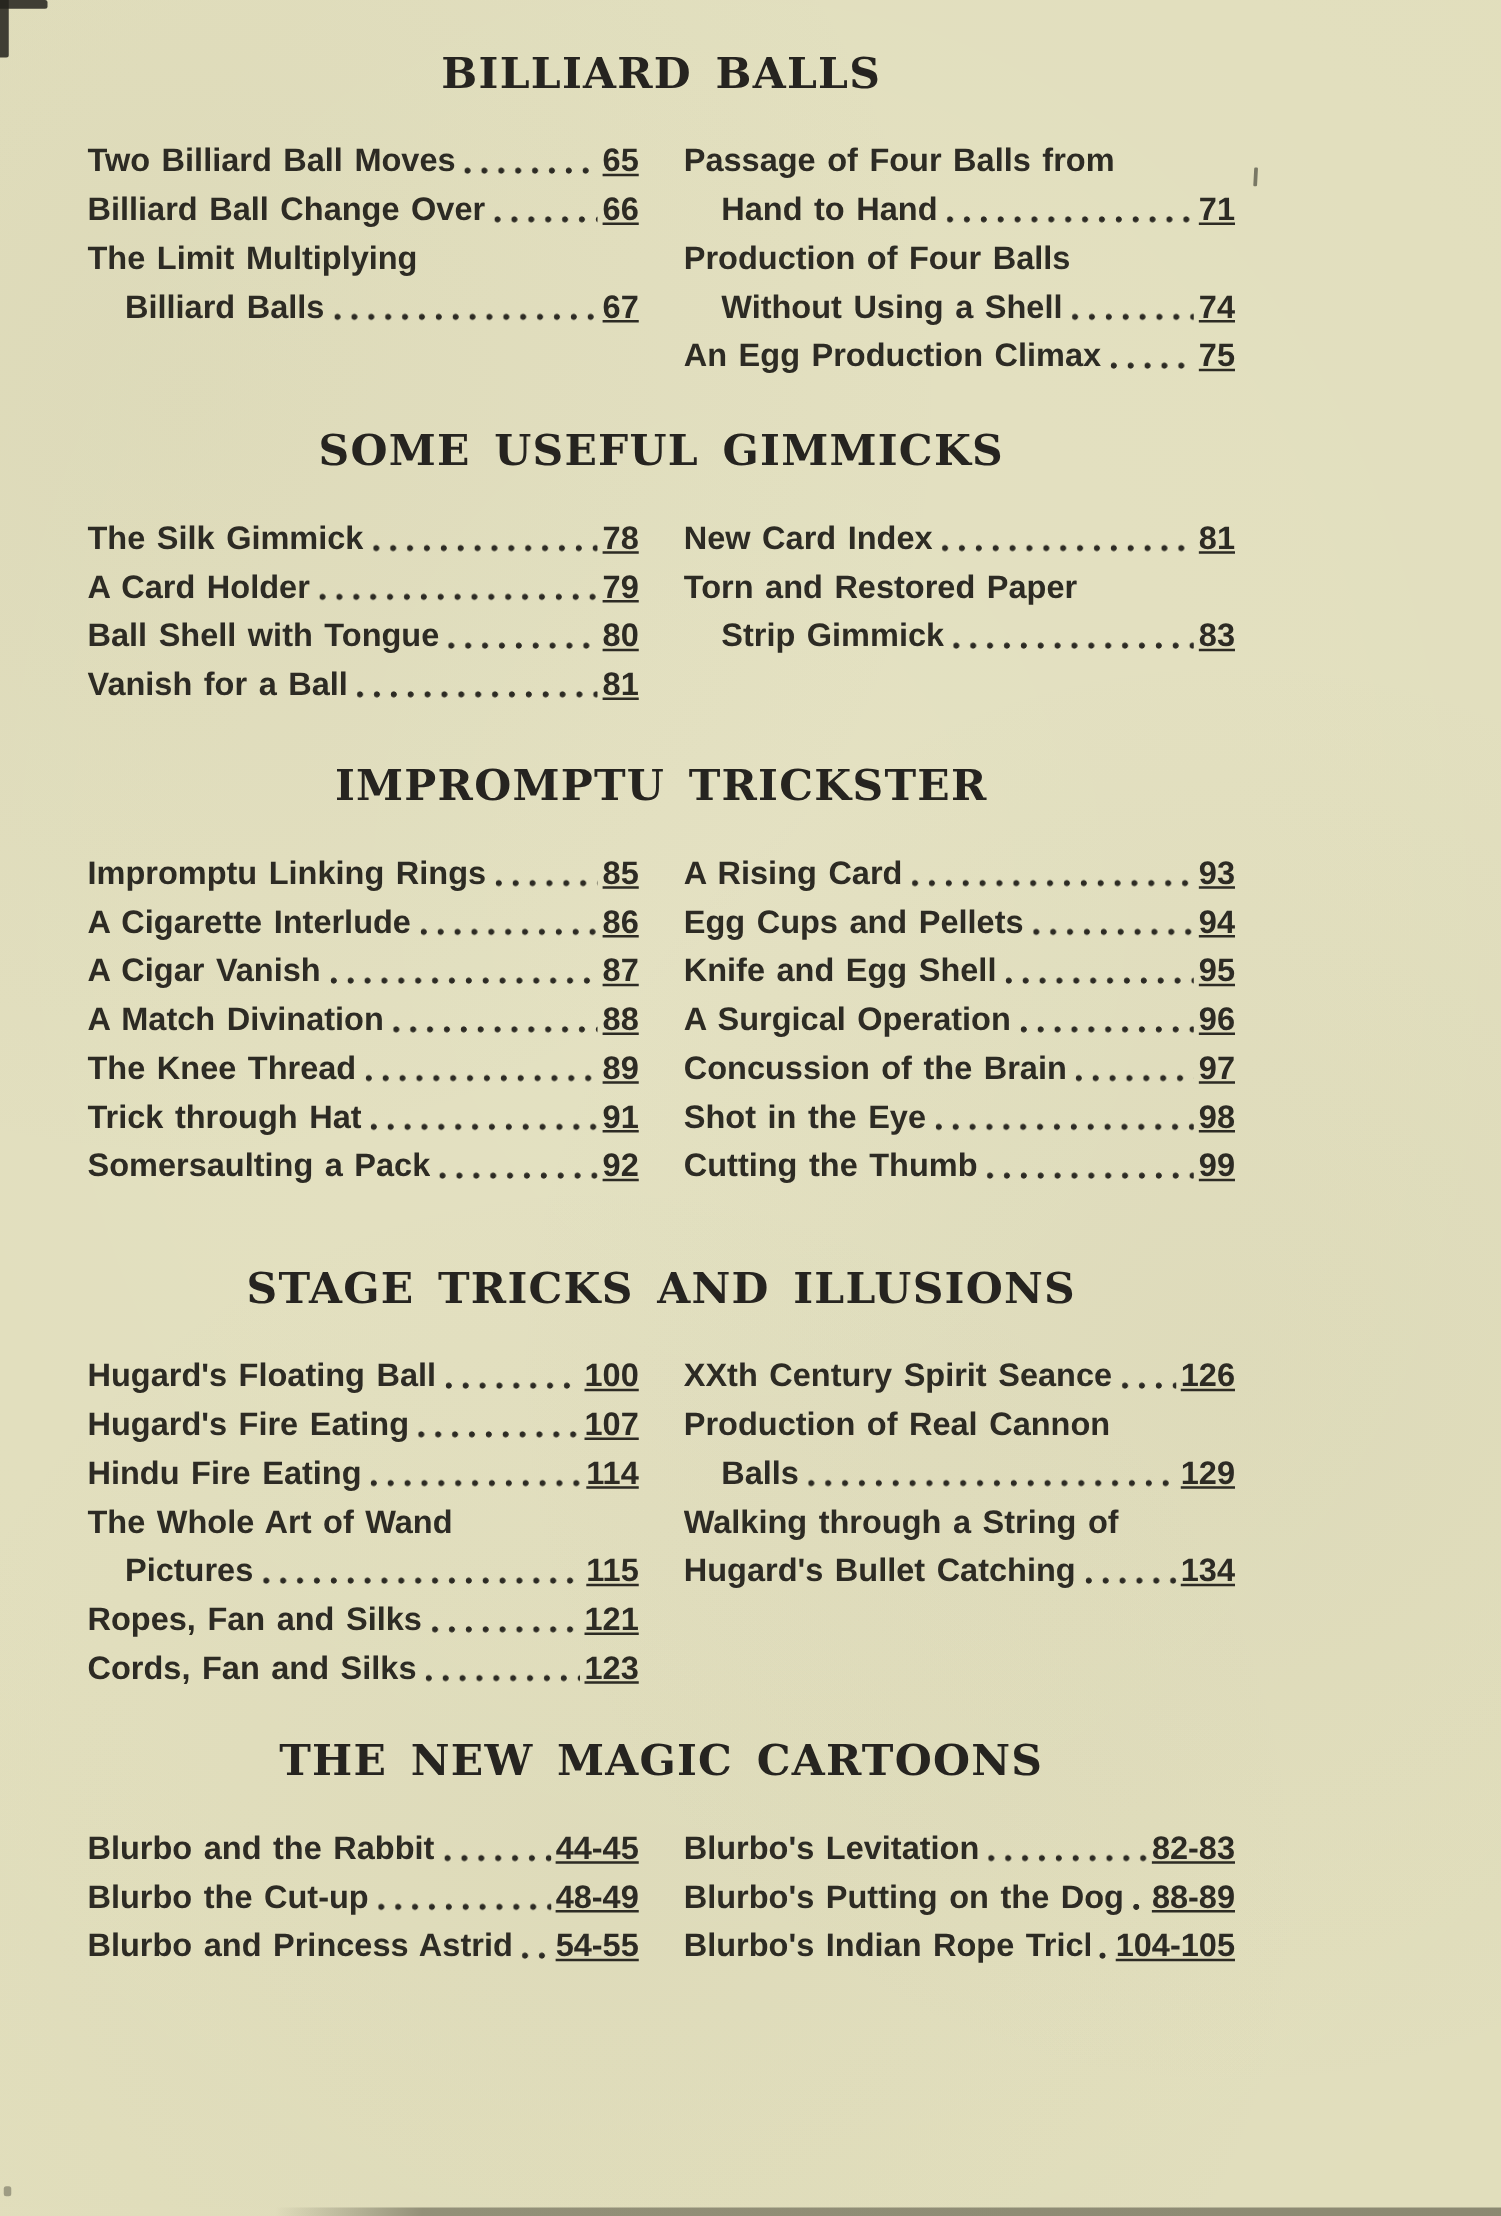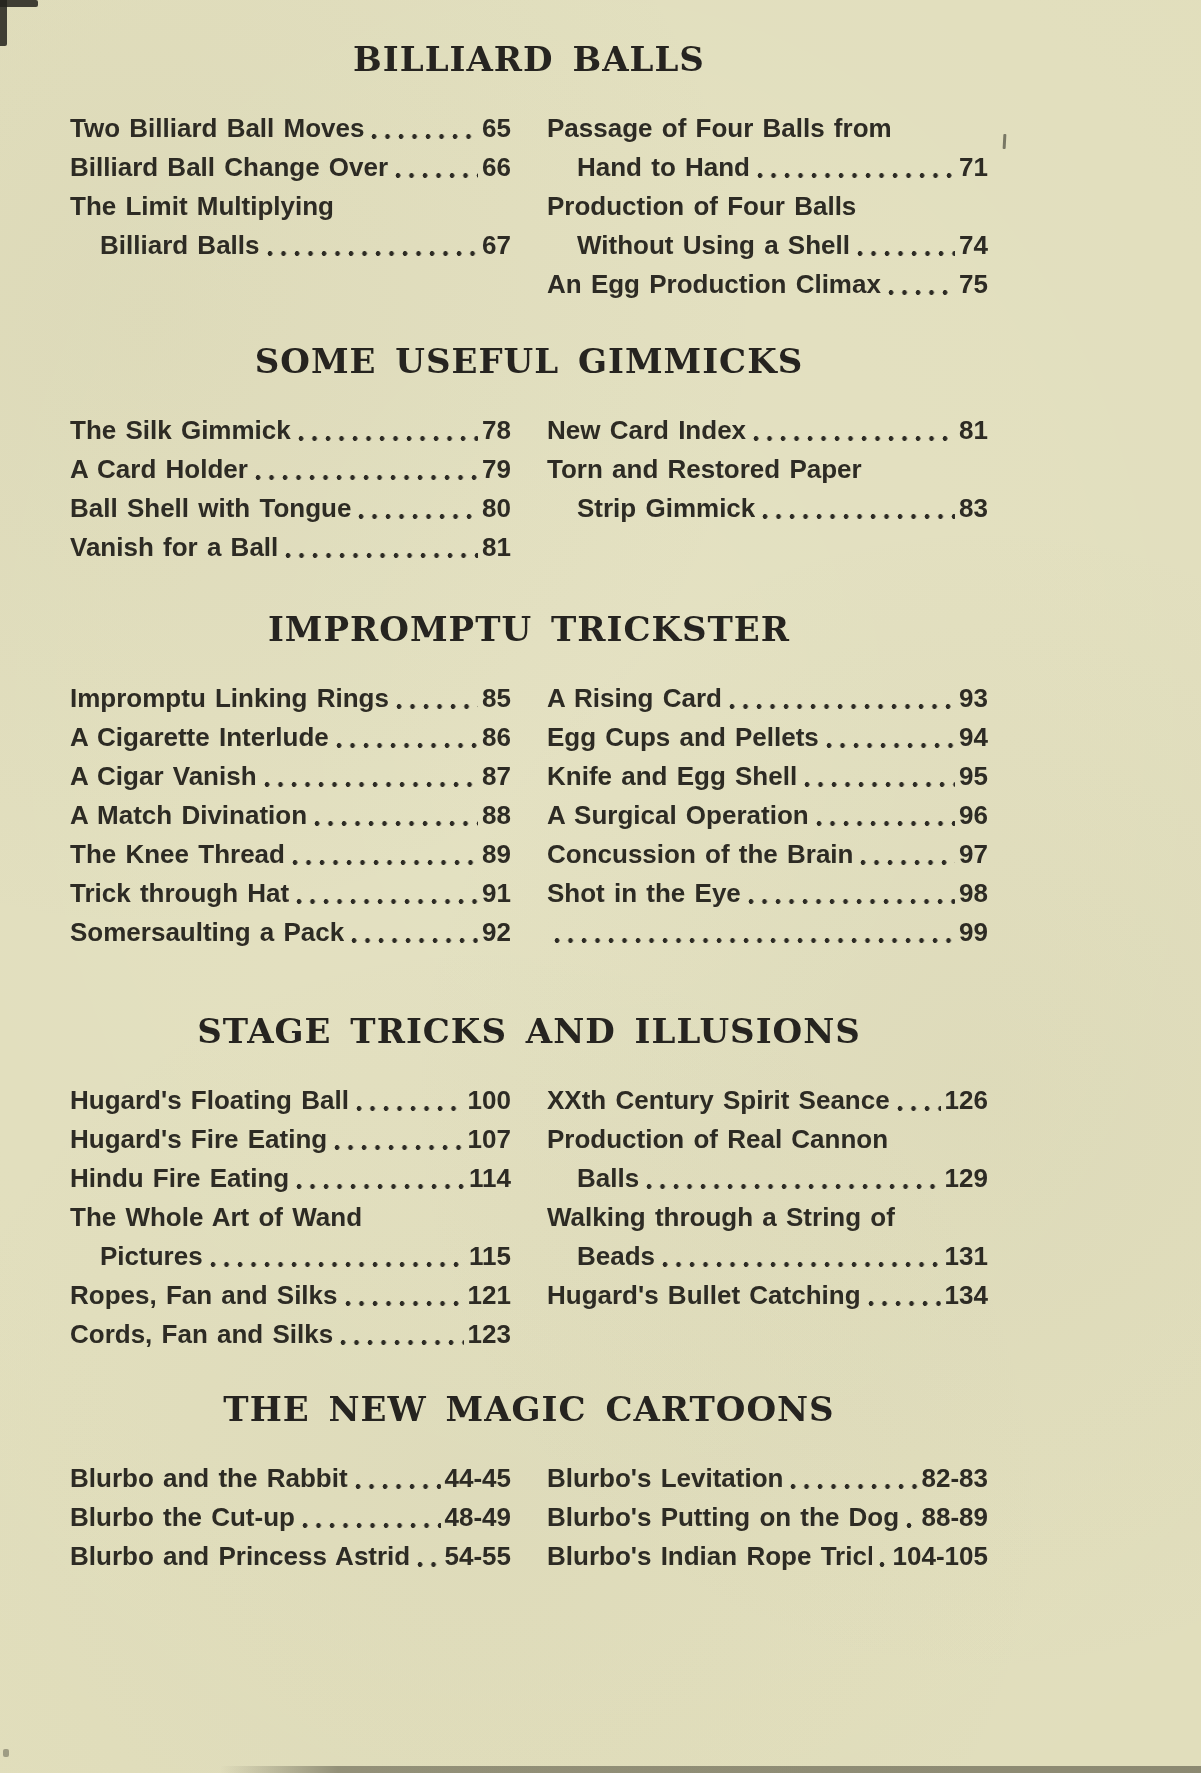--- a/index.html
+++ b/index.html
@@ -69,7 +69,7 @@
     background-size:13.5px 7px;
     background-repeat:repeat-x;
   }
-  .pg{flex:0 0 auto;text-align:right;}
+  .pg{flex:0 0 auto;text-align:right;text-decoration:underline;}
   
   .artifact{position:absolute;background:#23221c;}
   .art-top{left:0;top:0;width:38px;height:7px;opacity:.85;border-radius:0 2px 2px 0;}

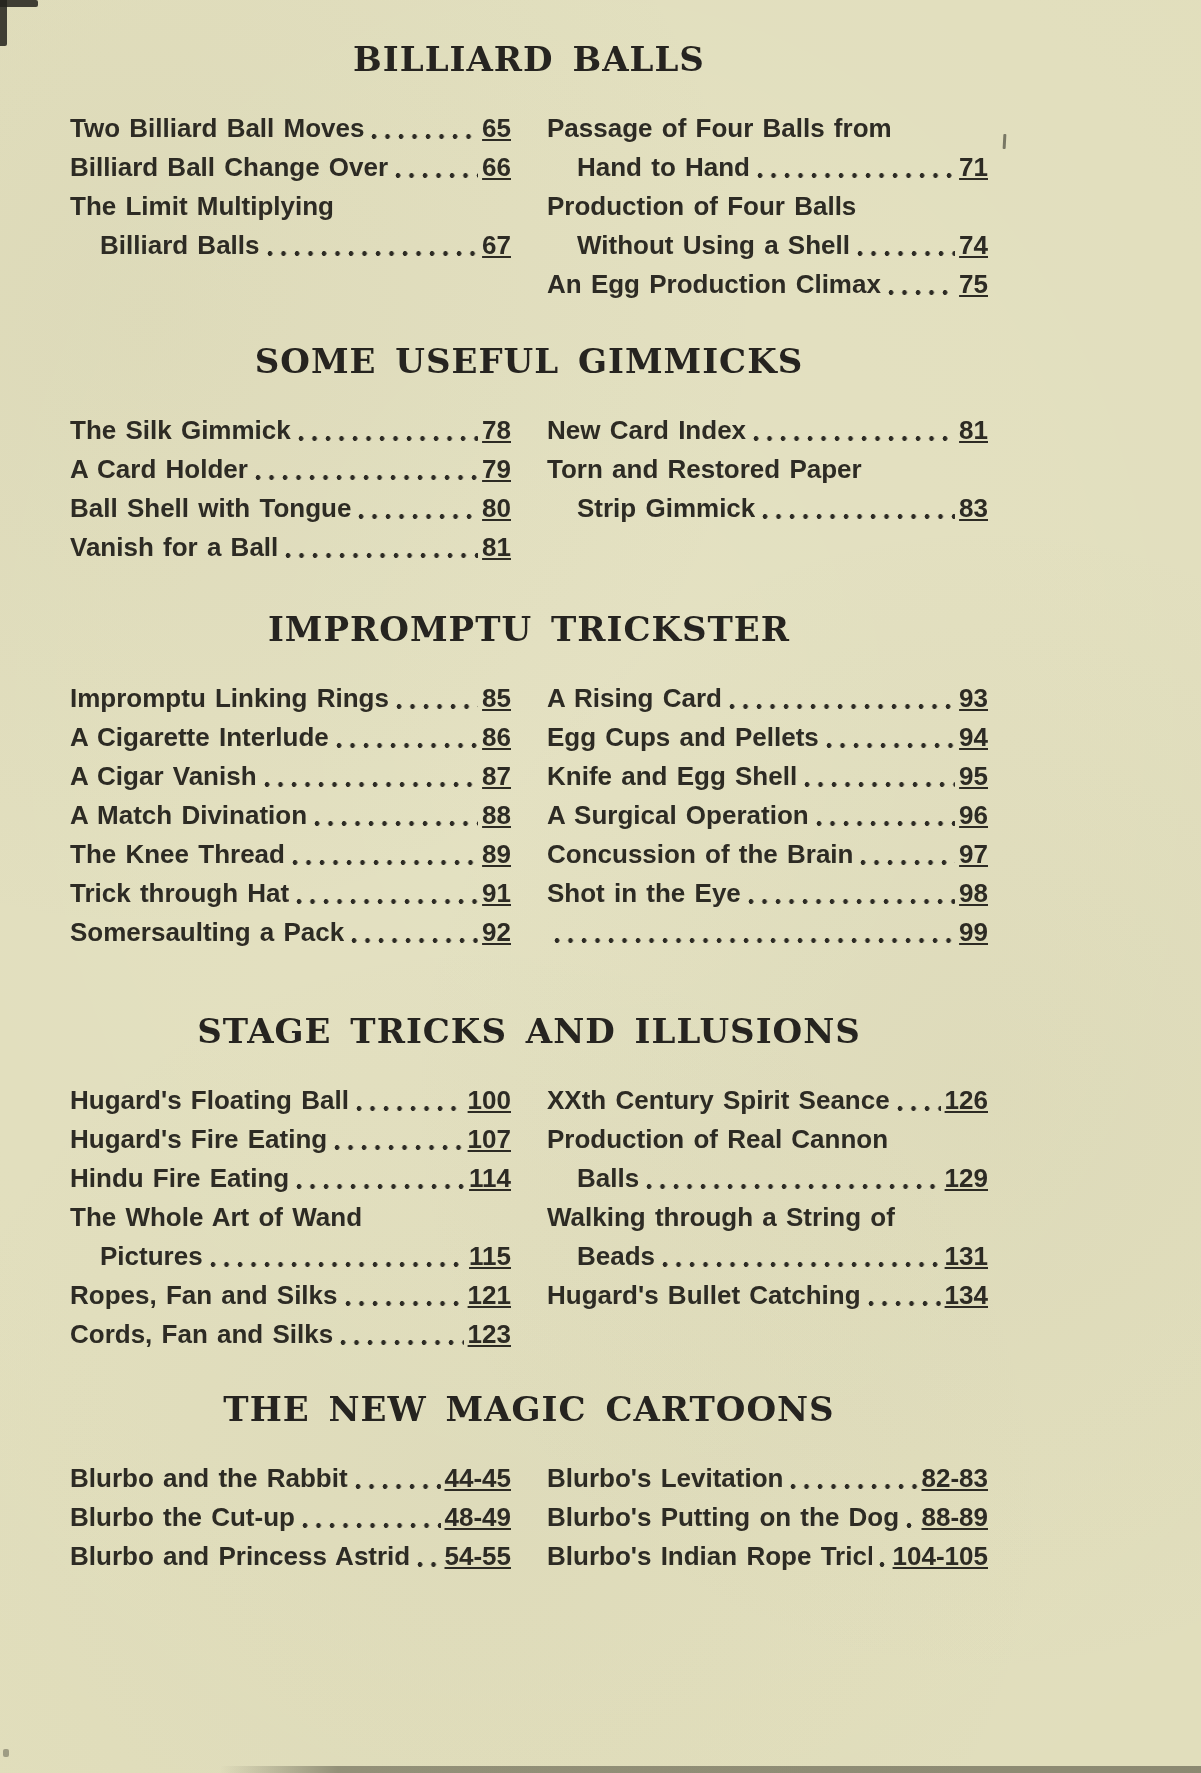--- a/index.html
+++ b/index.html
@@ -247,6 +247,7 @@
             <span class="pg">98</span>
           </div>
           <div class="row">
+            <span class="t">Cutting the Thumb</span>
             <span class="dots"></span>
             <span class="pg">99</span>
           </div>

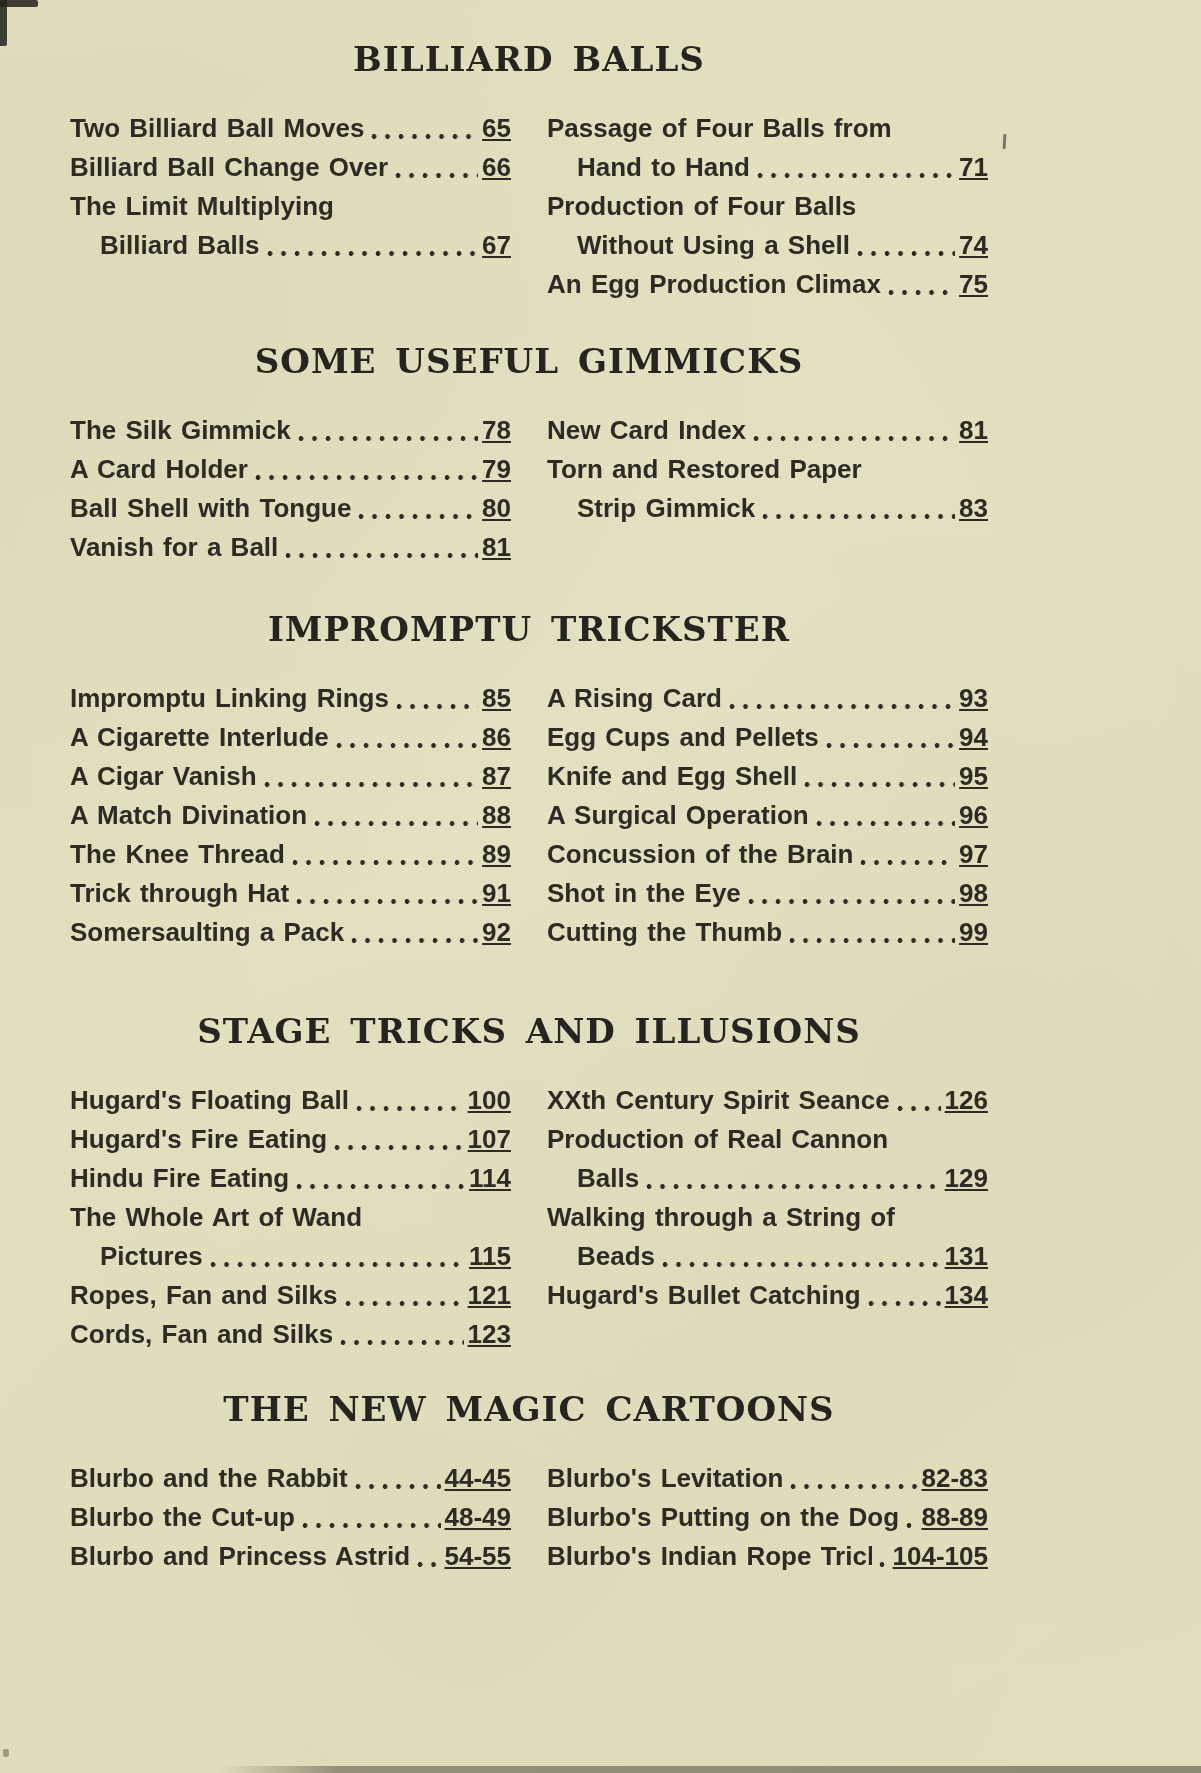--- a/index.html
+++ b/index.html
@@ -309,11 +309,6 @@
           <div class="row">
             <span class="t">Walking through a String of</span>
           </div>
-          <div class="row cont">
-            <span class="t">Beads</span>
-            <span class="dots"></span>
-            <span class="pg">131</span>
-          </div>
           <div class="row">
             <span class="t">Hugard's Bullet Catching</span>
             <span class="dots"></span>

